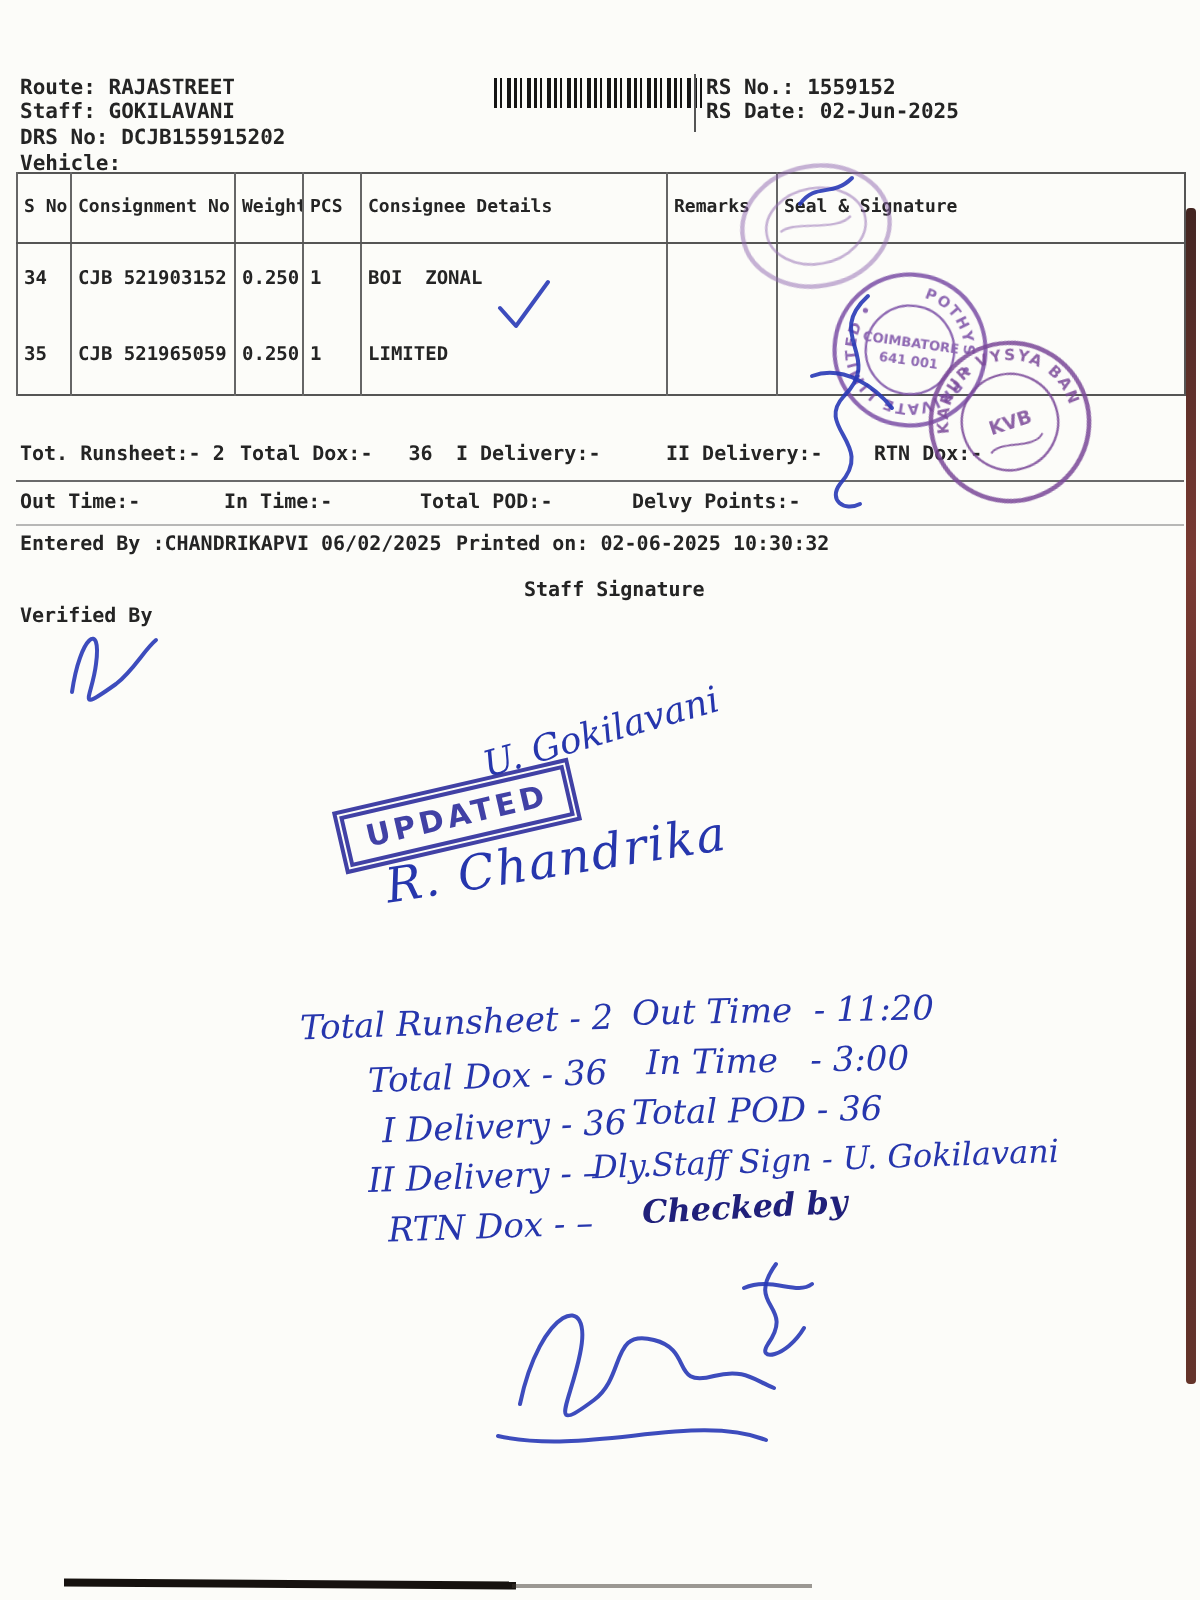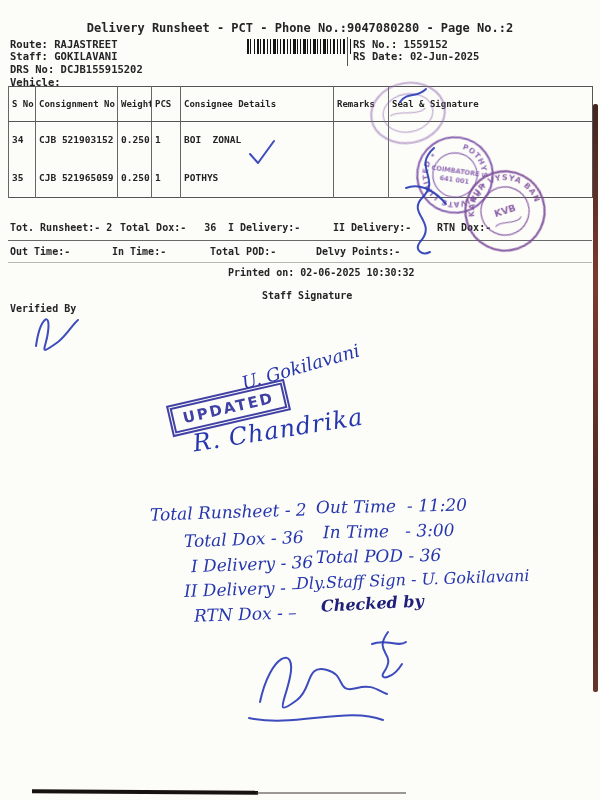--- a/index.html
+++ b/index.html
@@ -70,7 +70,6 @@
 
 <div class="page">
 
-  <div class="print subtitle">Delivery Runsheet - PCT - Phone No.:9047080280 - Page No.:2</div>
 
   <div class="print info" style="left:10px; top:38px;">Route: RAJASTREET</div>
   <div class="print info" style="left:10px; top:50px;">Staff: GOKILAVANI</div>

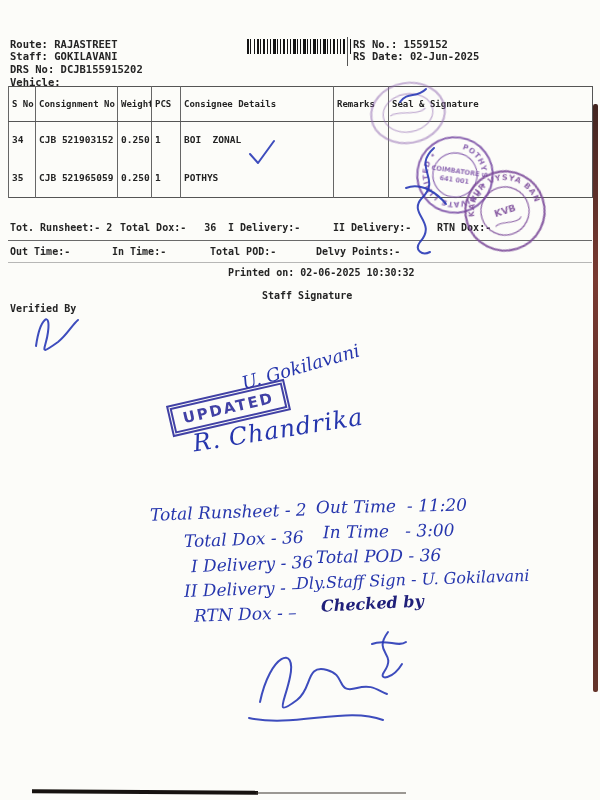--- a/index.html
+++ b/index.html
@@ -117,7 +117,7 @@
         <td>CJB 521965059</td>
         <td>0.250</td>
         <td>1</td>
-        <td>POTHYS</td>
+        <td>LIMITED</td>
         <td></td>
         <td></td>
       </tr>

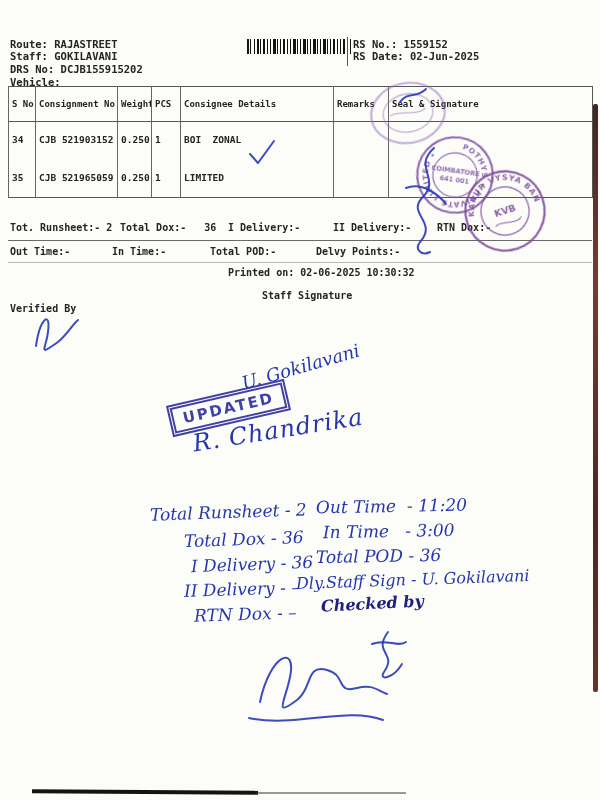--- a/index.html
+++ b/index.html
@@ -139,6 +139,7 @@
 
   <div class="rule light" style="left:8px; top:262px; width:584px;"></div>
 
+  <div class="print" style="left:10px;  top:267px; font-size:10px;">Entered By :CHANDRIKAPVI 06/02/2025</div>
   <div class="print" style="left:228px; top:267px; font-size:10px;">Printed on: 02-06-2025 10:30:32</div>
 
   <div class="print" style="left:10px;  top:303px; font-size:10px;">Verified By</div>

